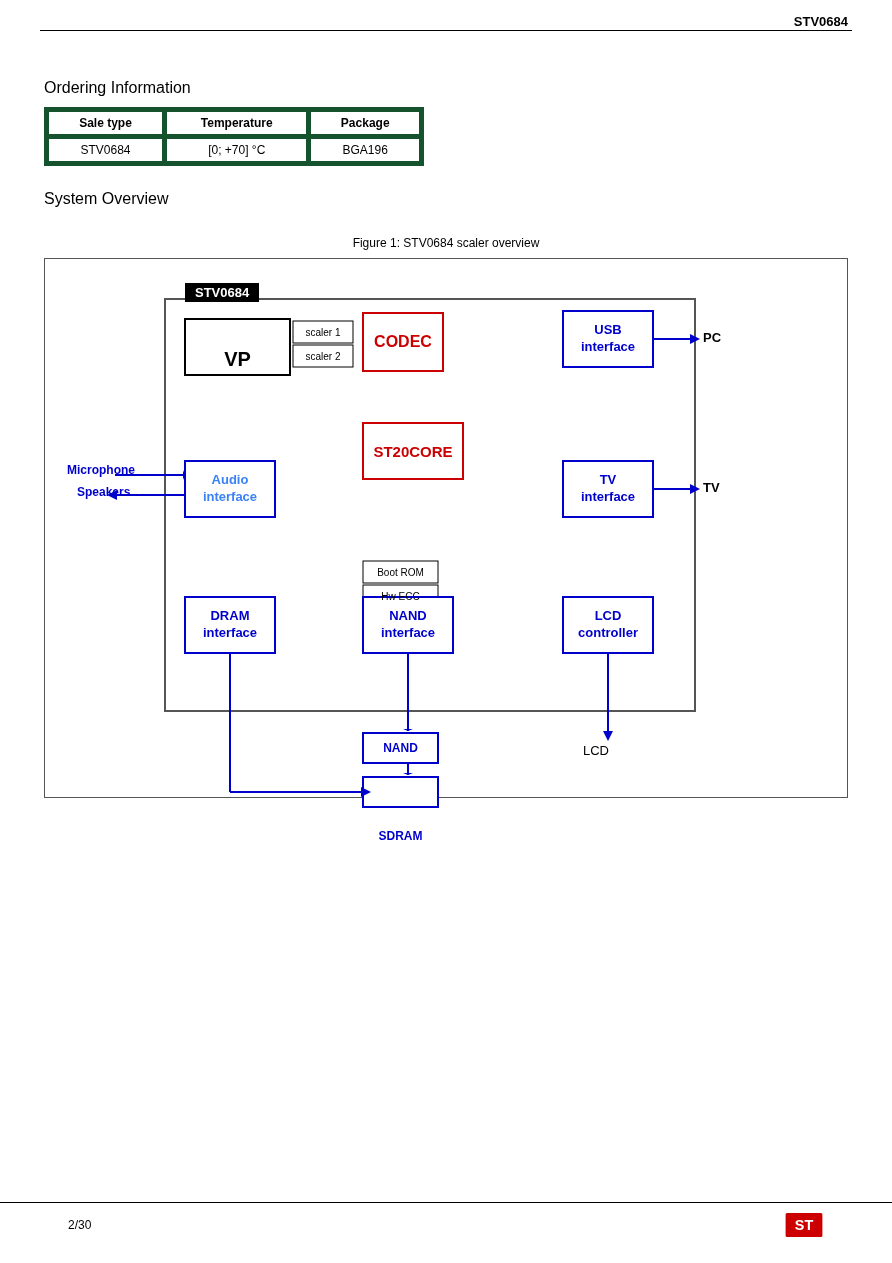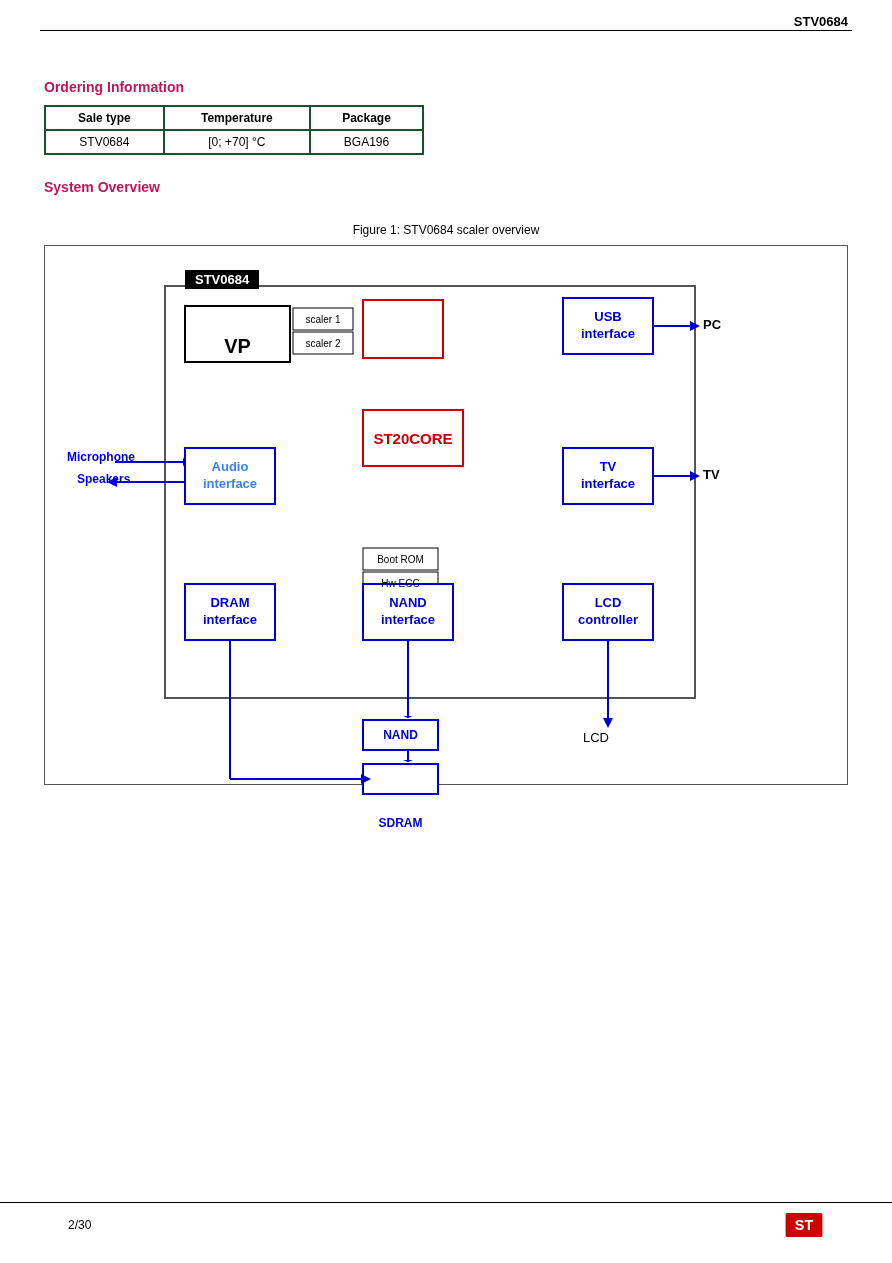--- a/index.html
+++ b/index.html
@@ -37,10 +37,10 @@
 
     
     .section-title {
-      font-size: 14px;
-      font-weight: bold;
+      font-size: 16px;
+      font-weight: normal;
       margin-bottom: 10px;
-      color: #be185d;
+      color: #000000;
     }
 
     .ordering-table {

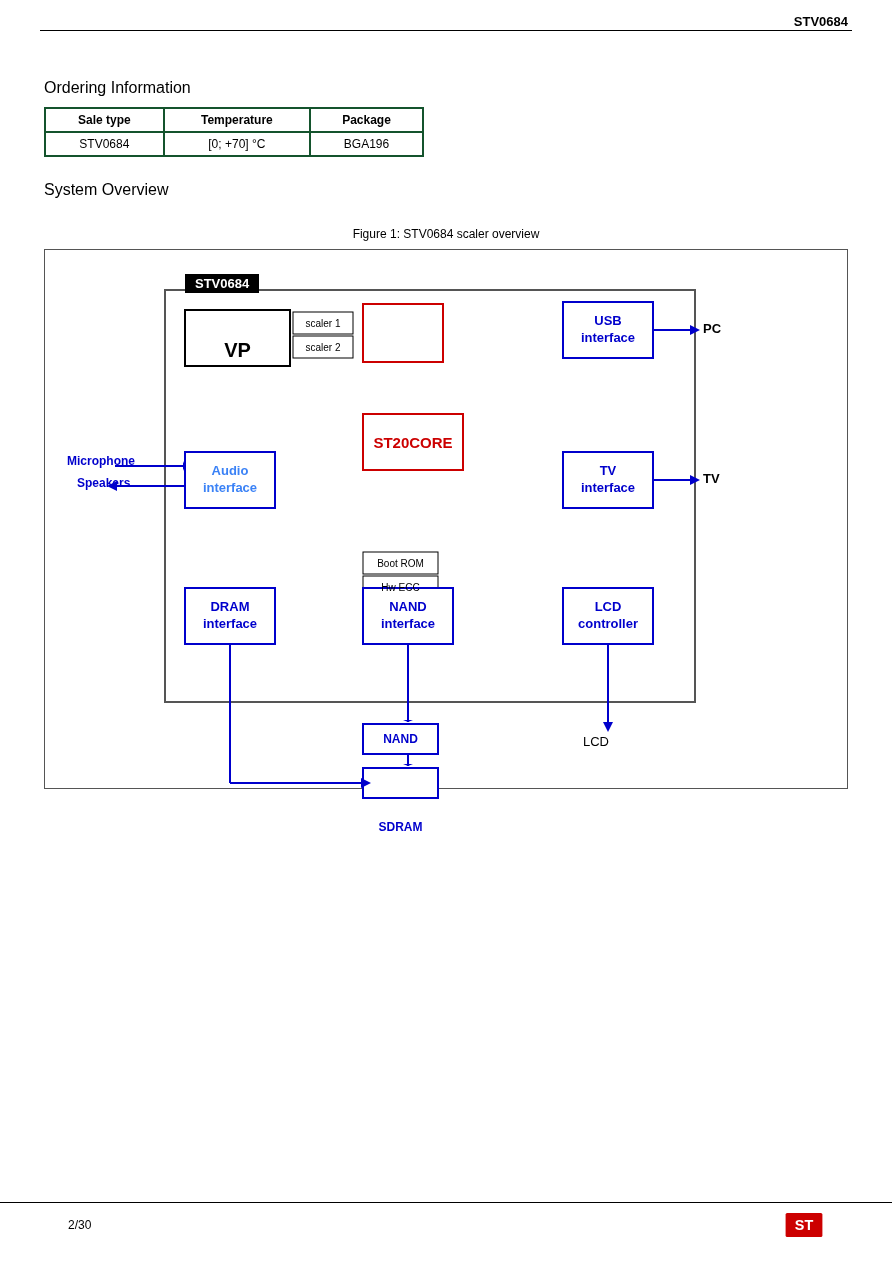--- a/index.html
+++ b/index.html
@@ -49,7 +49,7 @@
       margin-bottom: 24px;
     }
     .ordering-table th, .ordering-table td {
-      border: 2px solid #14532d;
+      border: 5px solid #14532d;
       padding: 4px 14px;
       text-align: center;
       font-size: 12px;

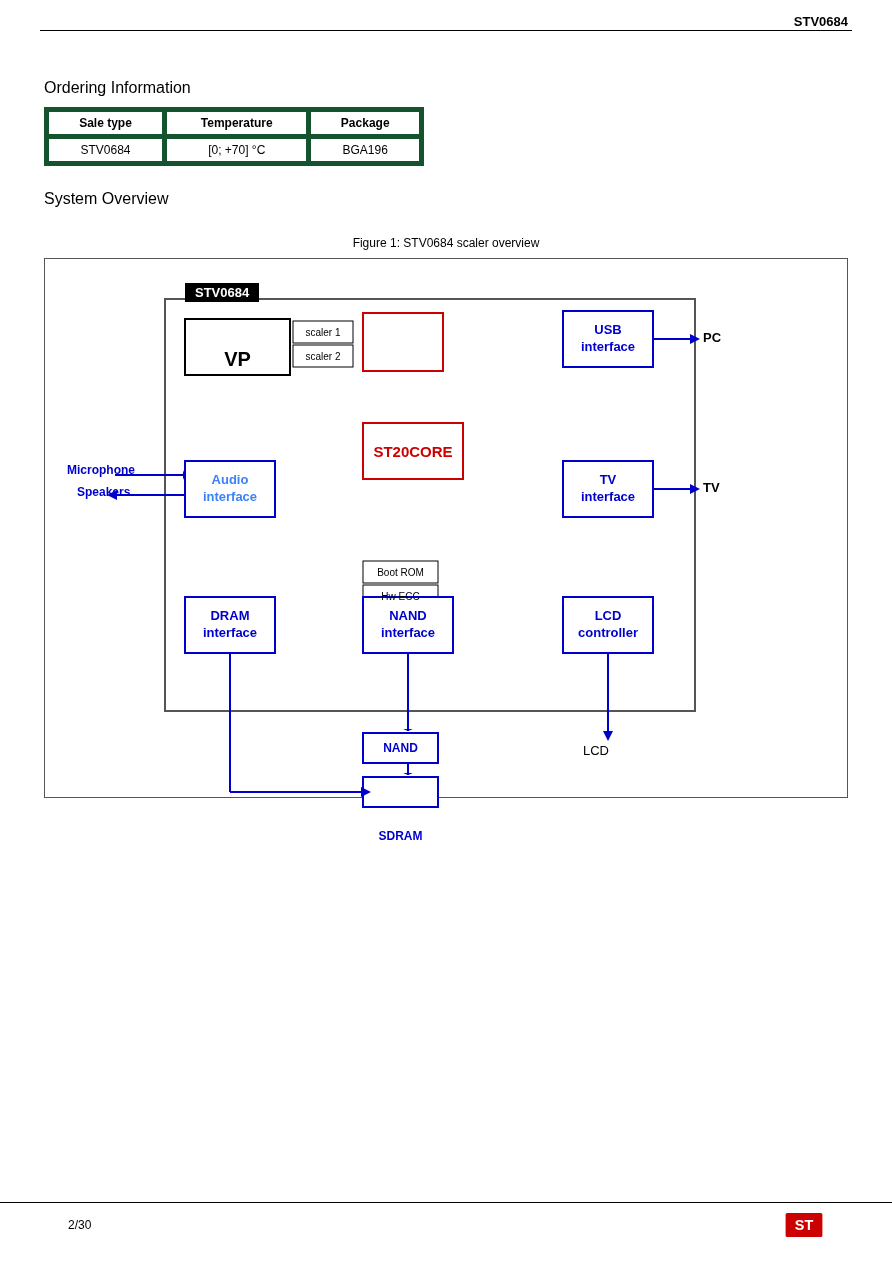--- a/index.html
+++ b/index.html
@@ -223,6 +223,7 @@
 
         <div style="position:absolute;top:0px;left:120px;background:#000;color:#fff;font-weight:bold;font-size:13px;padding:2px 10px;z-index:10;">STV0684</div>
 
+        <div style="position:absolute;top:30px;left:298px;width:80px;height:58px;display:flex;align-items:center;justify-content:center;font-size:16px;font-weight:bold;color:#cc0000;">CODEC</div>
 
         <div style="position:absolute;top:28px;left:498px;width:90px;height:56px;display:flex;align-items:center;justify-content:center;font-size:13px;font-weight:bold;color:#0000cc;text-align:center;line-height:1.3;">USB<br>interface</div>
 

